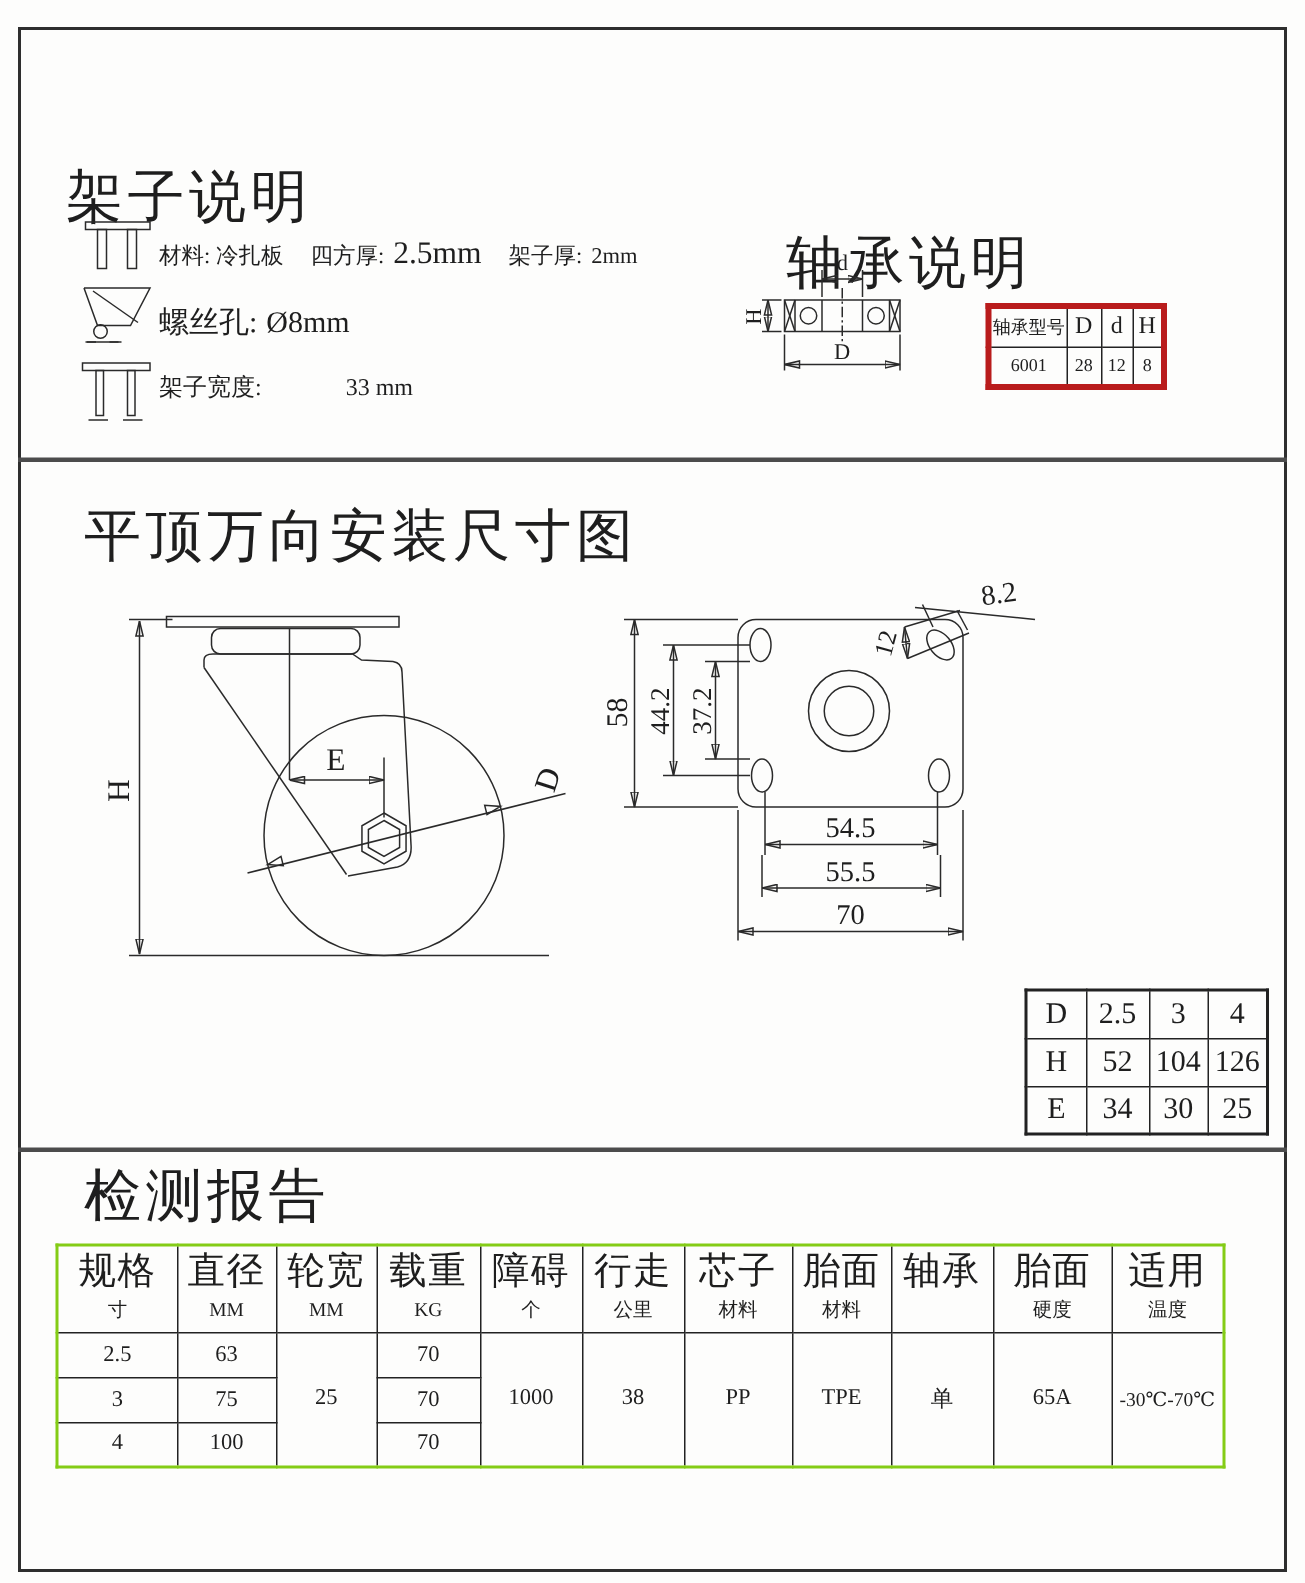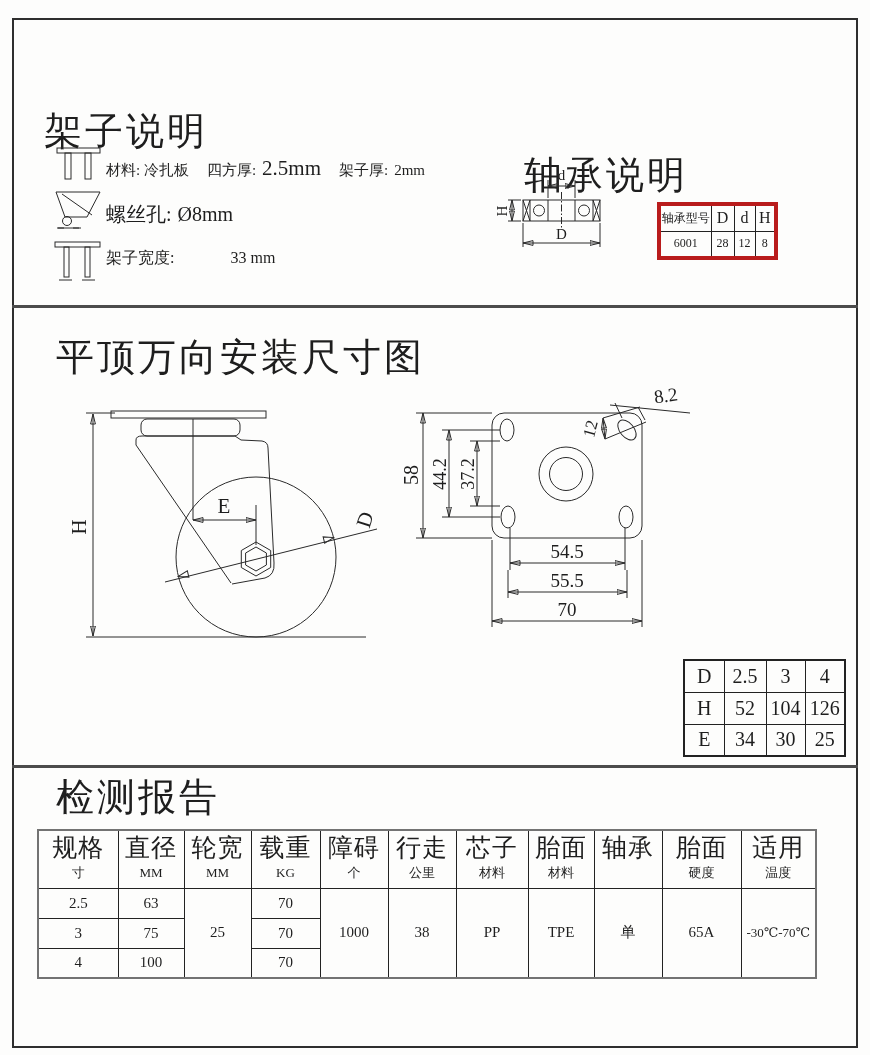--- a/index.html
+++ b/index.html
@@ -31,7 +31,7 @@
   .dhe-table tr{height:32px;}
   .dhe-table td{font-size:20px;}
   
-  .report-table{left:37px;top:829px;width:778px;border:2px solid #737373;}
+  .report-table{left:37px;top:829px;width:778px;border:2px solid #84cc16;}
   .report-table th{vertical-align:top;}
   .report-table .th-main{font-size:25px;line-height:1.15;margin-top:3px;letter-spacing:1px;}
   .report-table .th-sub{font-size:13px;height:20px;line-height:20px;}

